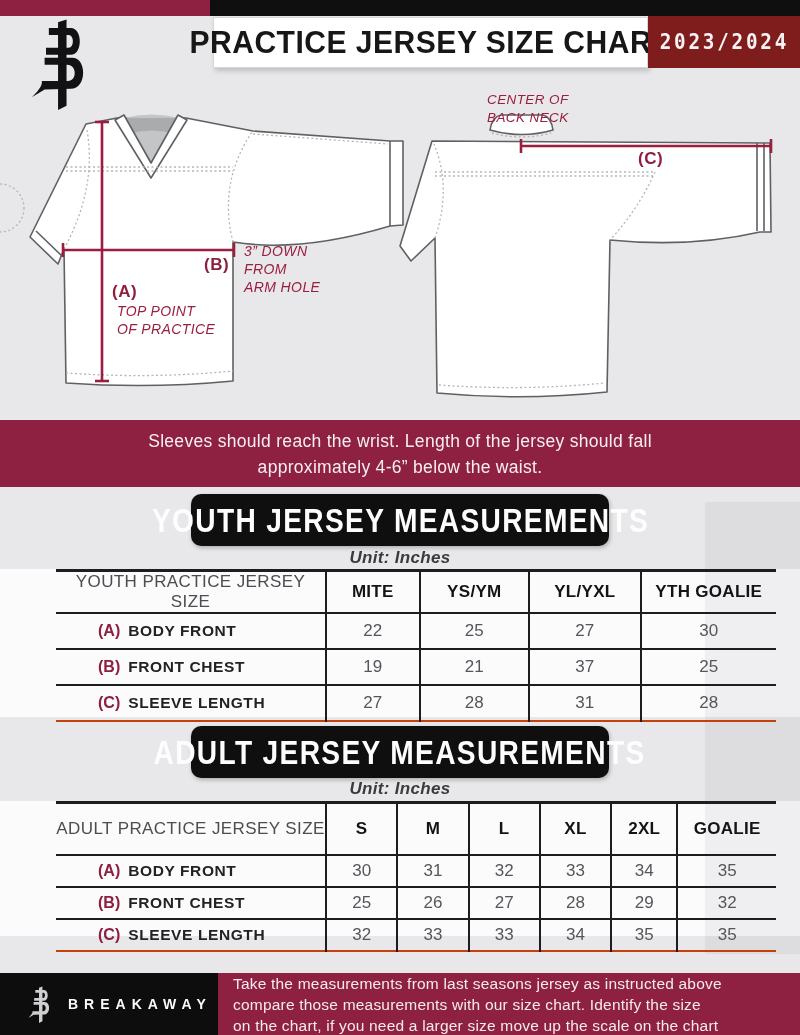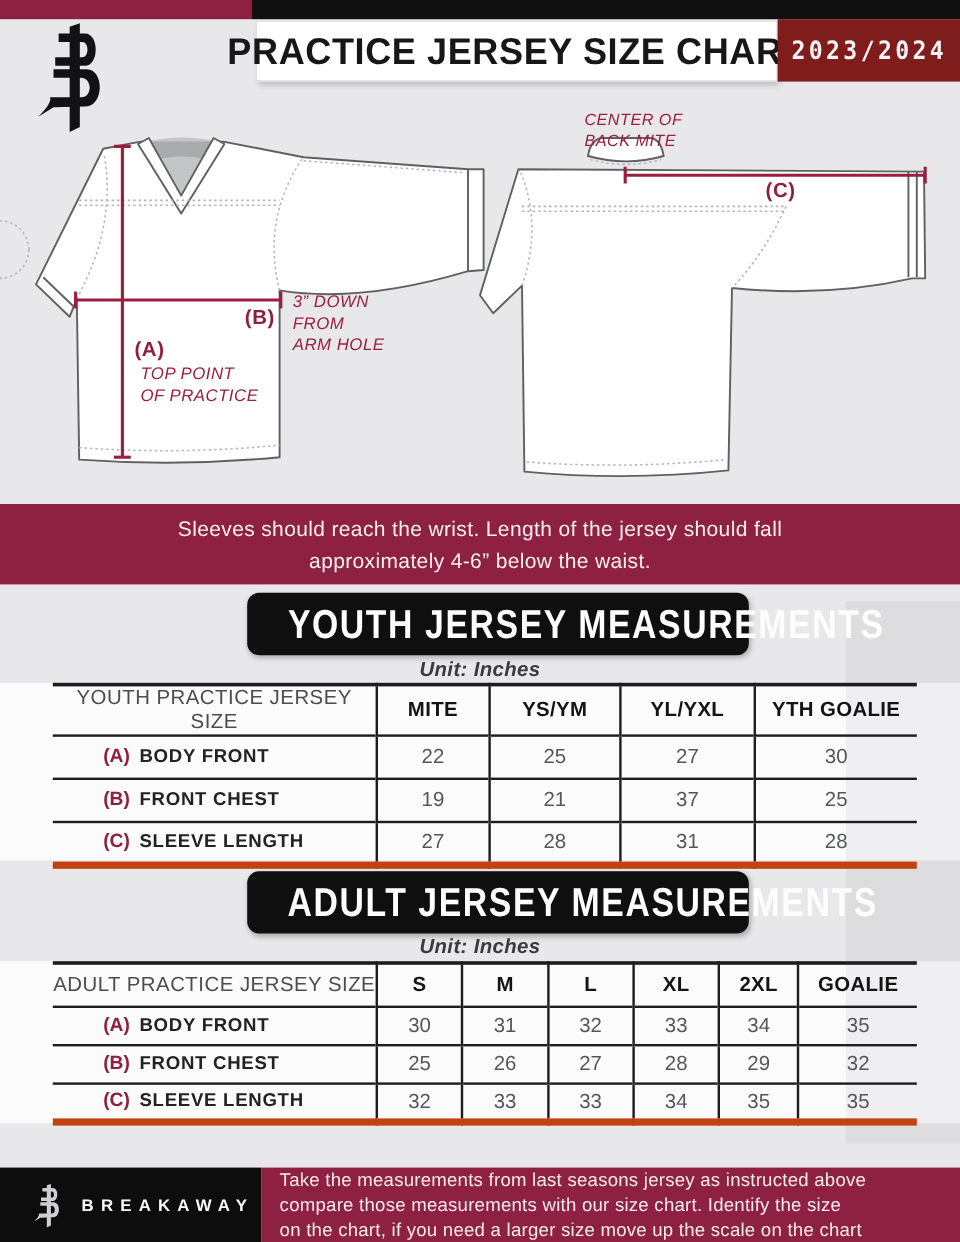--- a/index.html
+++ b/index.html
@@ -204,7 +204,7 @@
 ARM HOLE</div>
 <div class="anno anno-key" style="left:638px;top:149px;">(C)</div>
 <div class="anno anno-txt pre" style="left:487px;top:91px;font-size:13.5px;">CENTER OF
-BACK MITE</div>
+BACK NECK</div>
 
 <div class="abs banner">
   <div class="pre">Sleeves should reach the wrist. Length of the jersey should fall

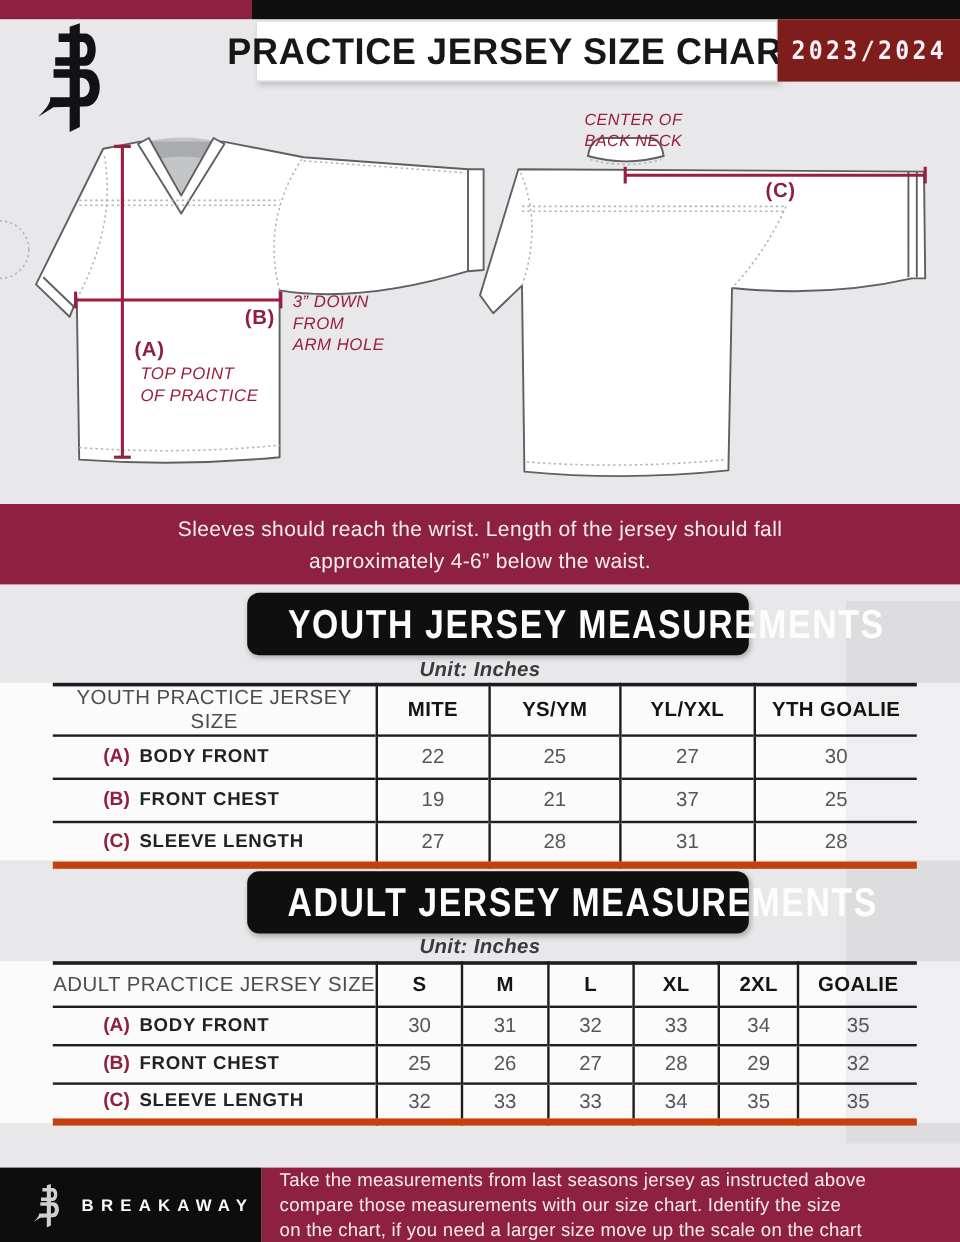--- a/index.html
+++ b/index.html
@@ -60,8 +60,8 @@
 
   
   .pill{
-    left:206px;width:418px;height:52px;background:#0f0f10;border-radius:10px;
-    display:flex;align-items:center;box-shadow:1px 2px 4px rgba(0,0,0,0.25);
+    left:191px;width:418px;height:52px;background:#0f0f10;border-radius:10px;
+    display:flex;align-items:center;justify-content:center;box-shadow:1px 2px 4px rgba(0,0,0,0.25);
   }
   .pill span{
     color:#fdfdfd;font-size:32px;font-weight:700;letter-spacing:1.5px;

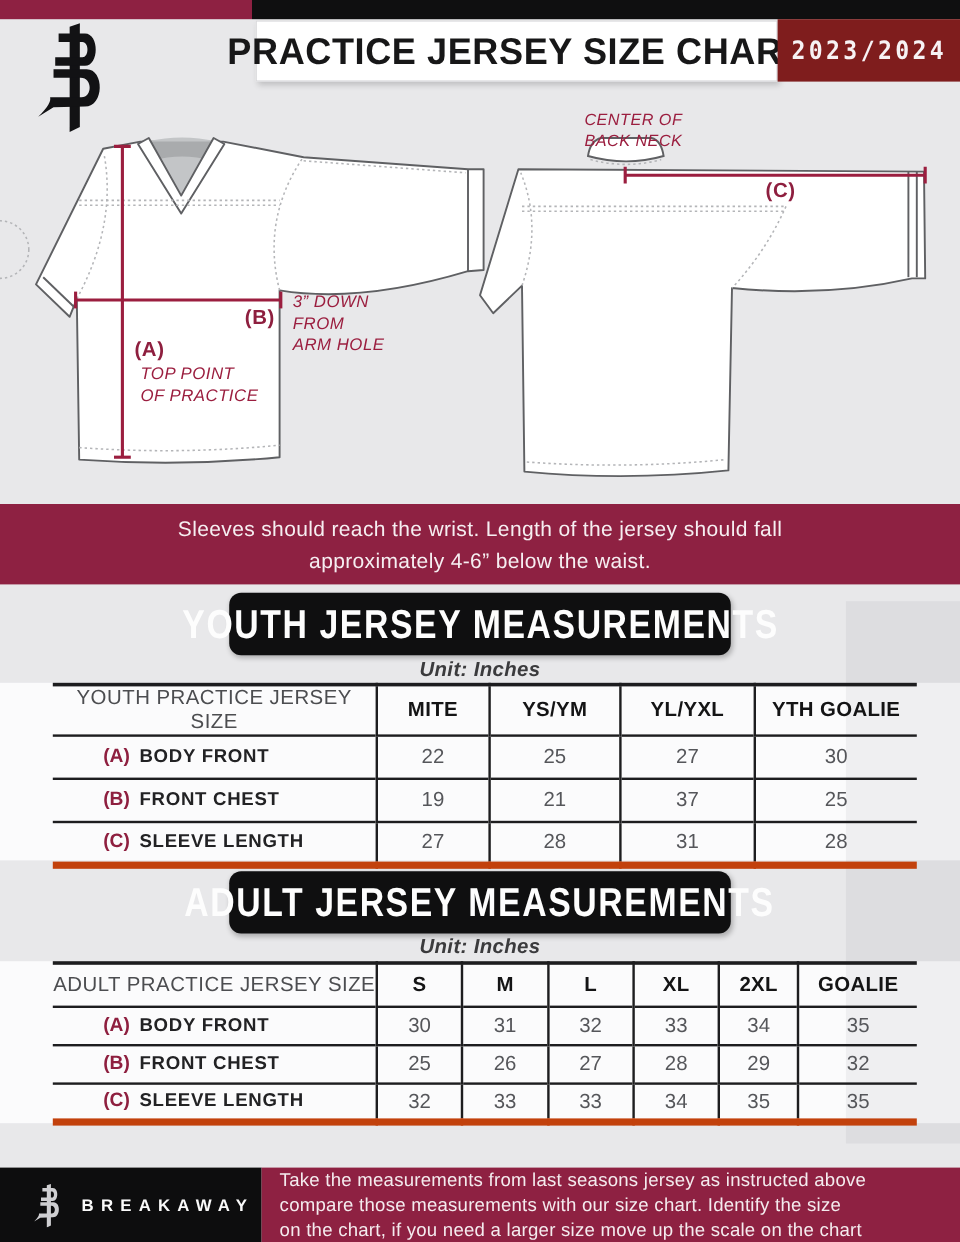--- a/index.html
+++ b/index.html
@@ -78,8 +78,8 @@
 
   
   table.size-table{
-    position:absolute;left:44px;width:720px;border-collapse:collapse;table-layout:fixed;
-    border-top:3px solid #1d1d1f;border-bottom:6px solid #c2410c;
+    position:absolute;left:56px;width:720px;border-collapse:collapse;table-layout:fixed;
+    border-top:3px solid #1d1d1f;border-bottom:2px solid #c2410c;
   }
   .tbl-youth{top:569px;}
   .tbl-adult{top:801px;}

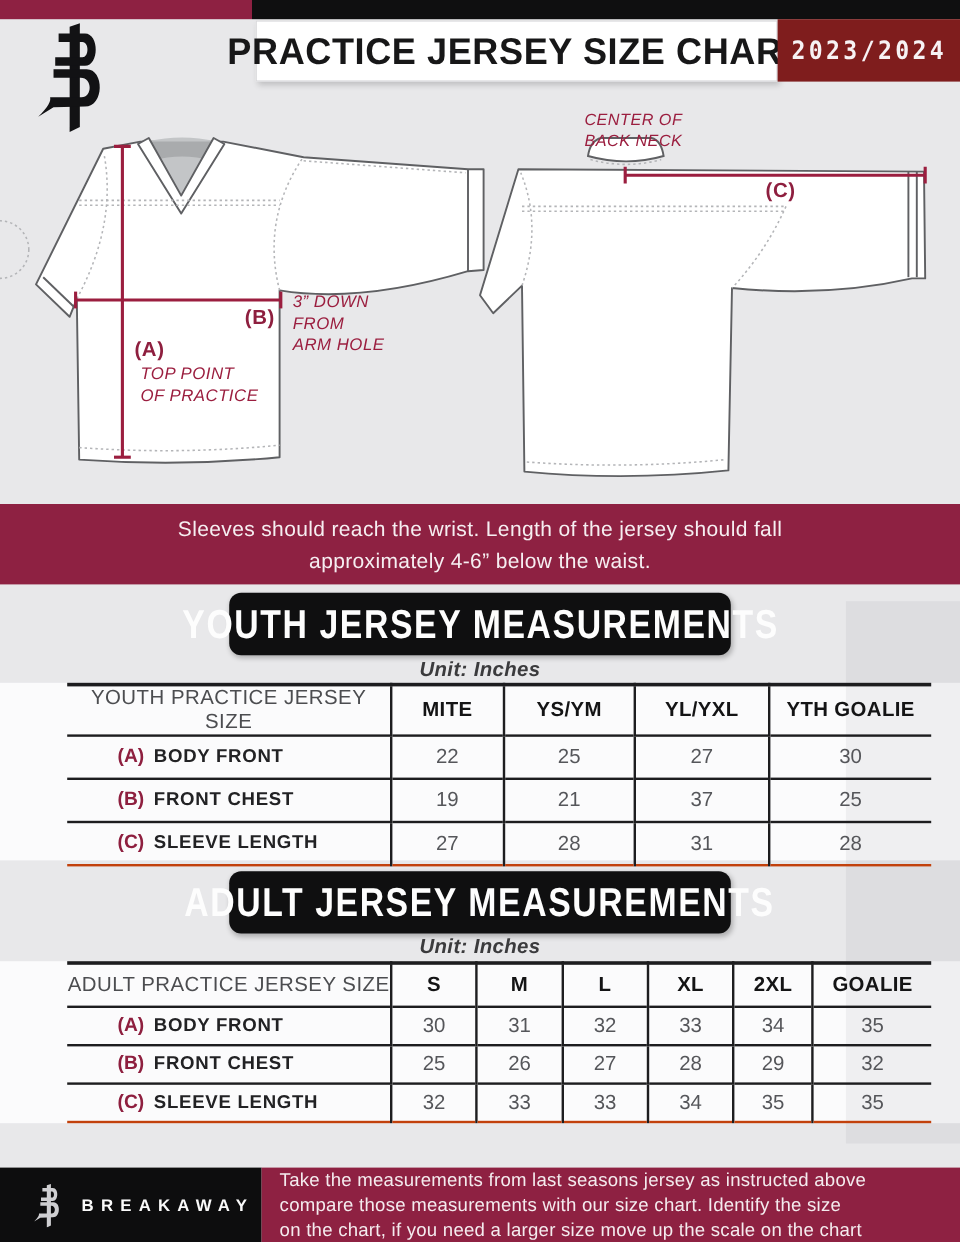--- a/index.html
+++ b/index.html
@@ -91,7 +91,7 @@
   .size-table tbody tr:last-child{border-bottom:none;}
   .size-table th+th,.size-table td+td{border-left:2px solid #1d1d1f;}
   .tbl-youth thead tr{height:38px;} .tbl-youth tbody tr{height:36px;}
-  .tbl-adult thead tr{height:36px;} .tbl-adult tbody tr{height:32px;}
+  .tbl-adult thead tr{height:52px;} .tbl-adult tbody tr{height:32px;}
   th.label-head{
     font-size:17px;font-weight:400;color:#4c4d50;letter-spacing:.4px;
   }

